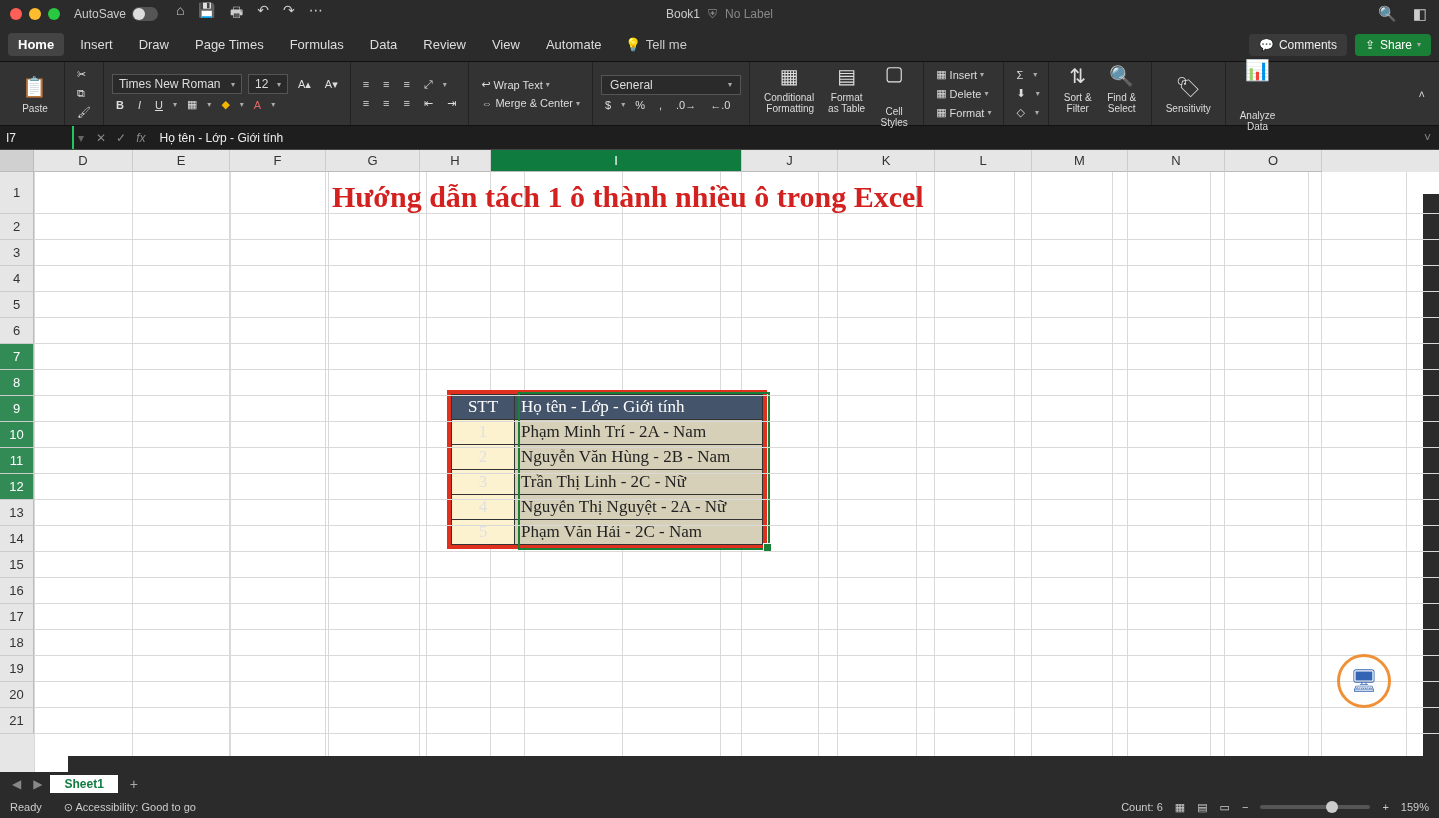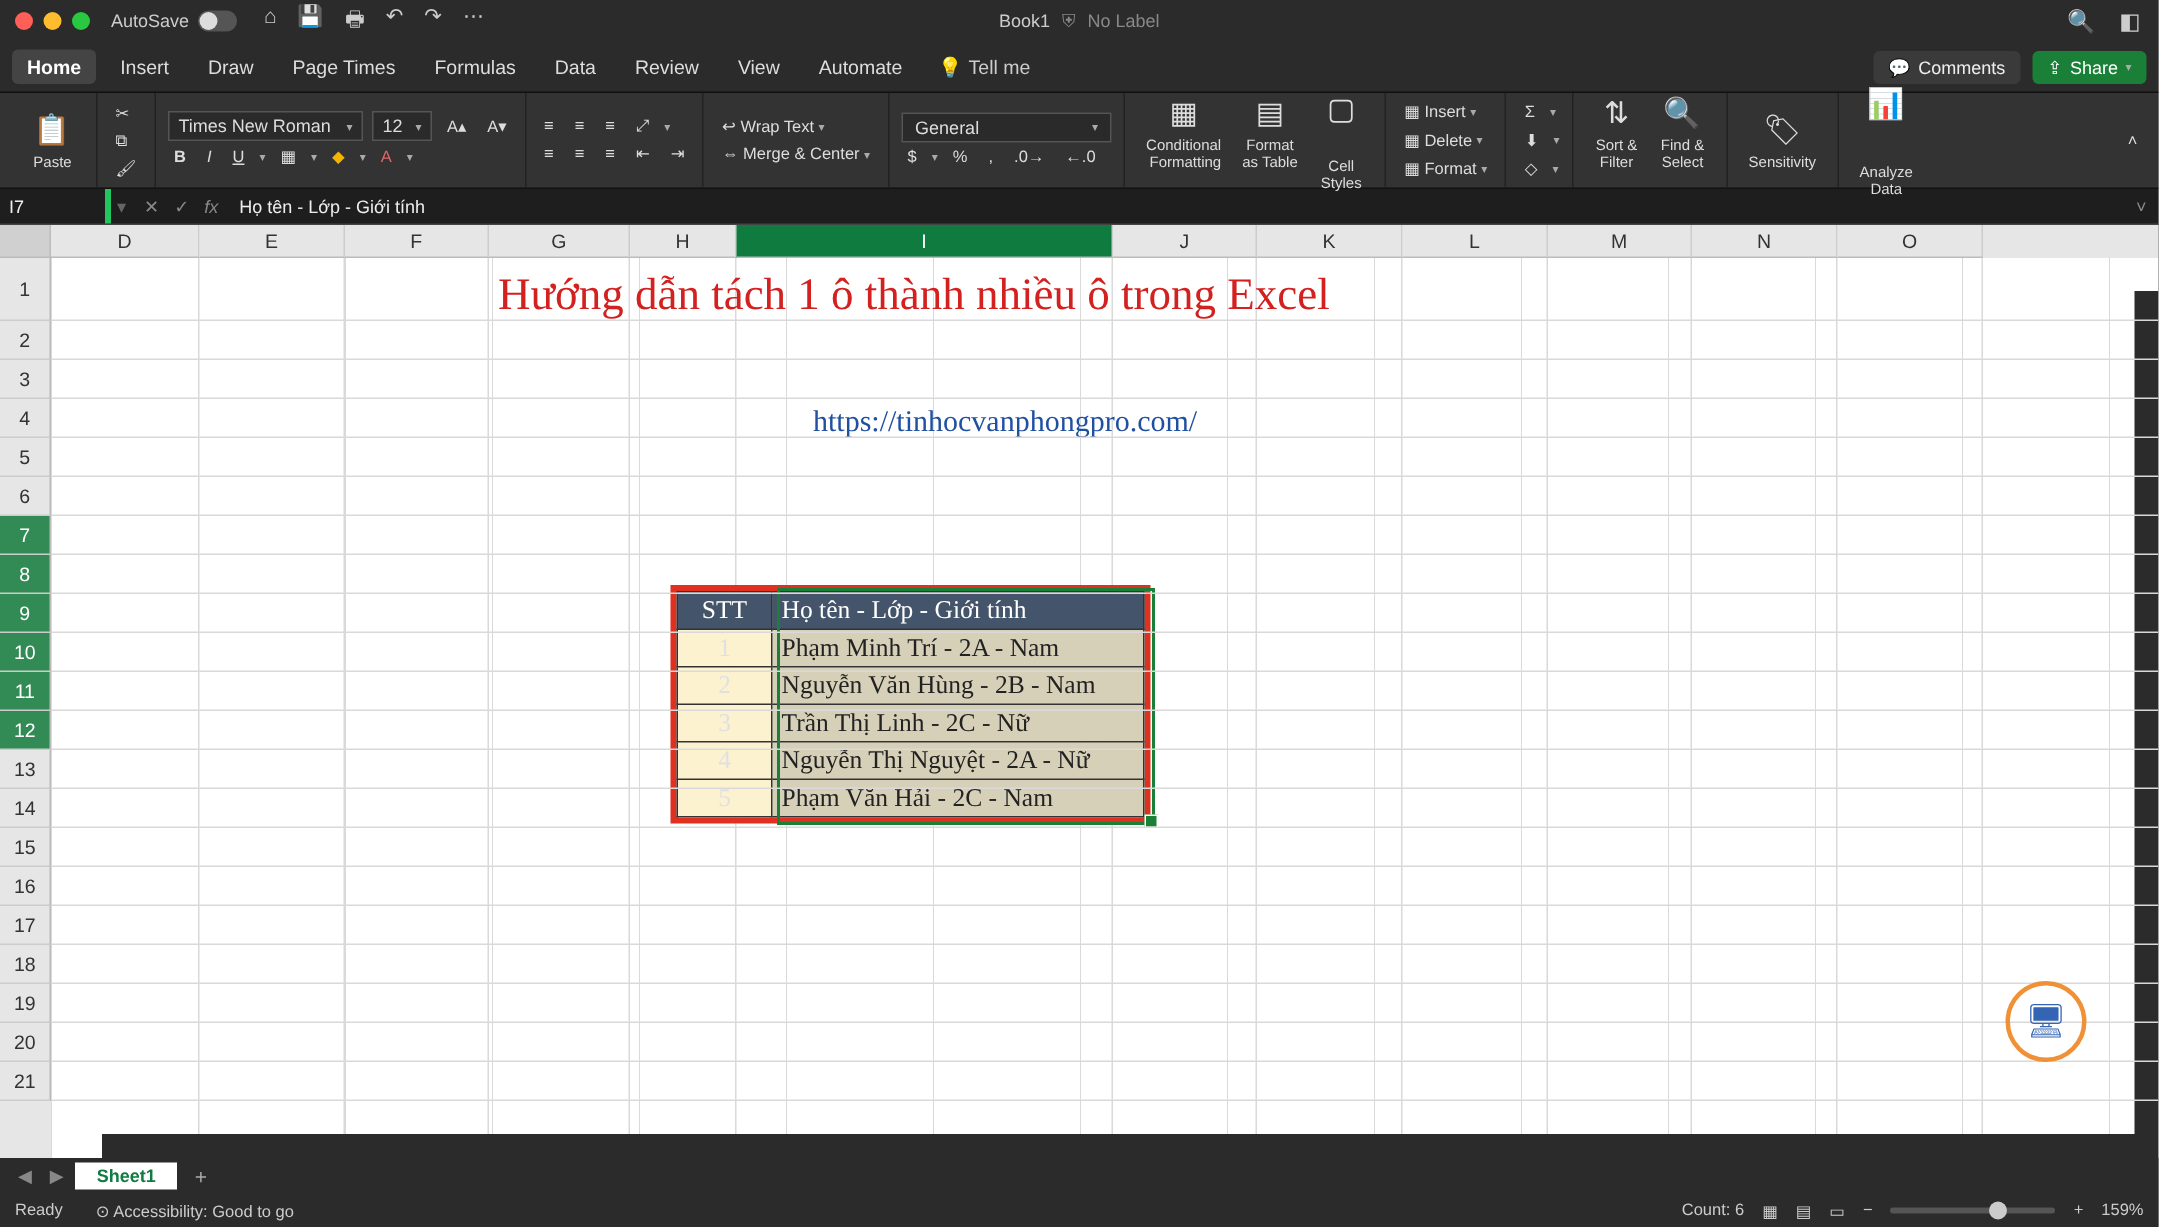--- a/index.html
+++ b/index.html
@@ -42,7 +42,7 @@
 
 
 .fxbar { height: 24px; background:#1e1e1e; display:flex; align-items:center; font-size:12px; border-bottom:1px solid #444; }
-.namebox { width:74px; padding:0 6px; color:#eee; border-right:4px solid #22c55e; height:100%; display:flex; align-items:center; }
+.namebox { width:74px; padding:0 6px; color:#eee; border-right:2px solid #22c55e; height:100%; display:flex; align-items:center; }
 .fxctrls { display:flex; align-items:center; gap:10px; padding:0 8px; color:#888; }
 .fxinput { flex:1; padding:0 6px; color:#eee; }
 

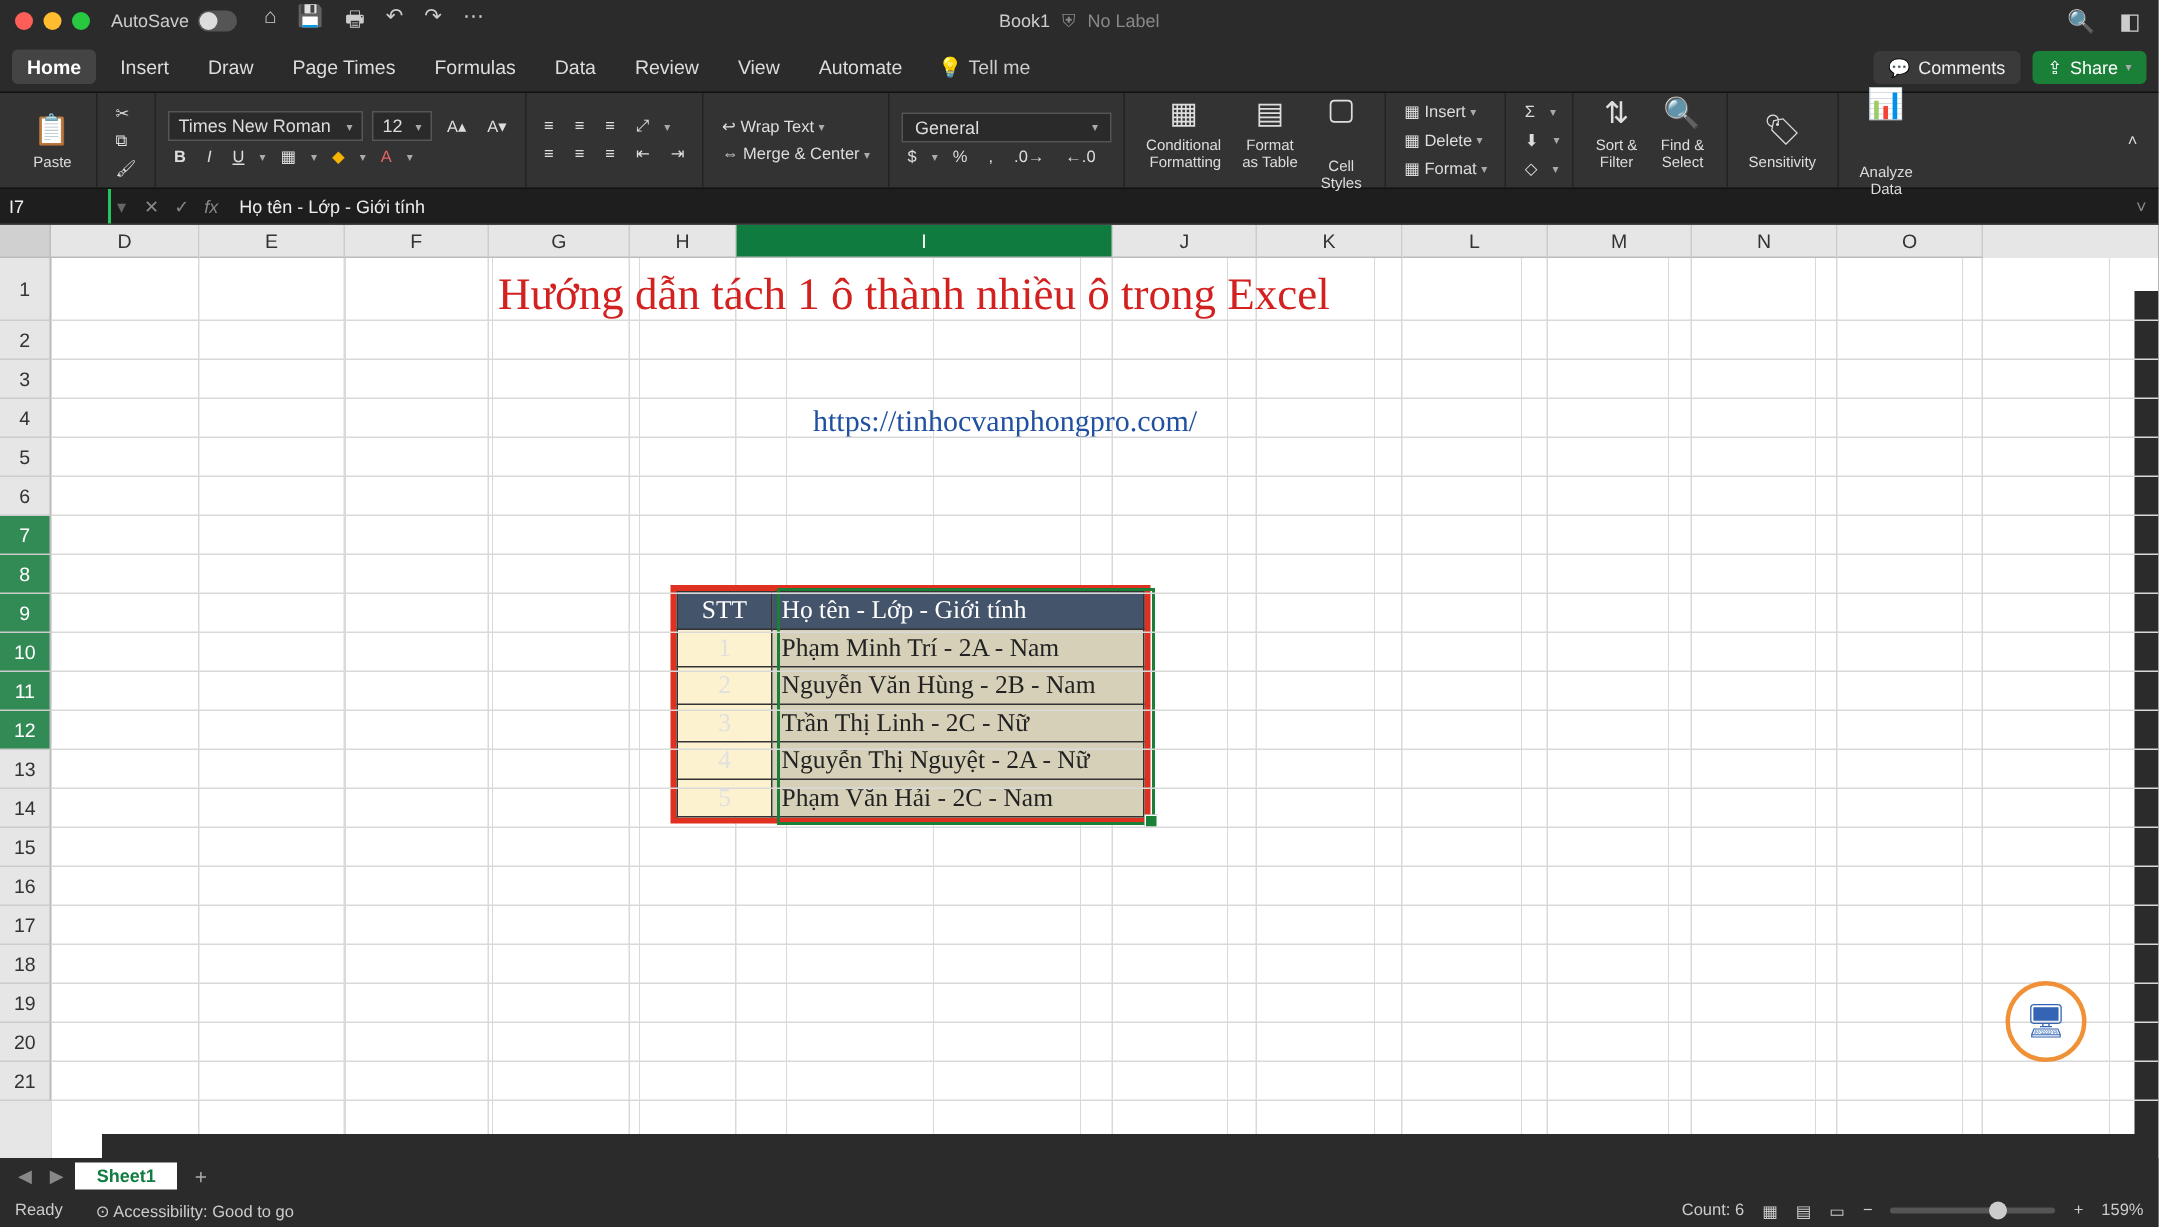--- a/index.html
+++ b/index.html
@@ -61,7 +61,7 @@
 .hlines { position:absolute; left:0; right:0; border-bottom:1px solid #d9d9d9; }
 
 
-.bigtitle { position:absolute; color:#d32120; font-family:"Times New Roman",serif; font-weight:normal; font-size:30px; white-space:nowrap; }
+.bigtitle { position:absolute; color:#d32120; font-family:"Times New Roman",serif; font-weight:bold; font-size:30px; white-space:nowrap; }
 .linkcell { position:absolute; color:#2050a0; font-family:"Times New Roman",serif; font-size:20px; }
 .tbl { position:absolute; border:4px solid #e03020; }
 .thcell { background:#44546a; color:#fff; font-family:"Times New Roman",serif; font-size:17px; padding:2px 6px; border:1px solid #333; }

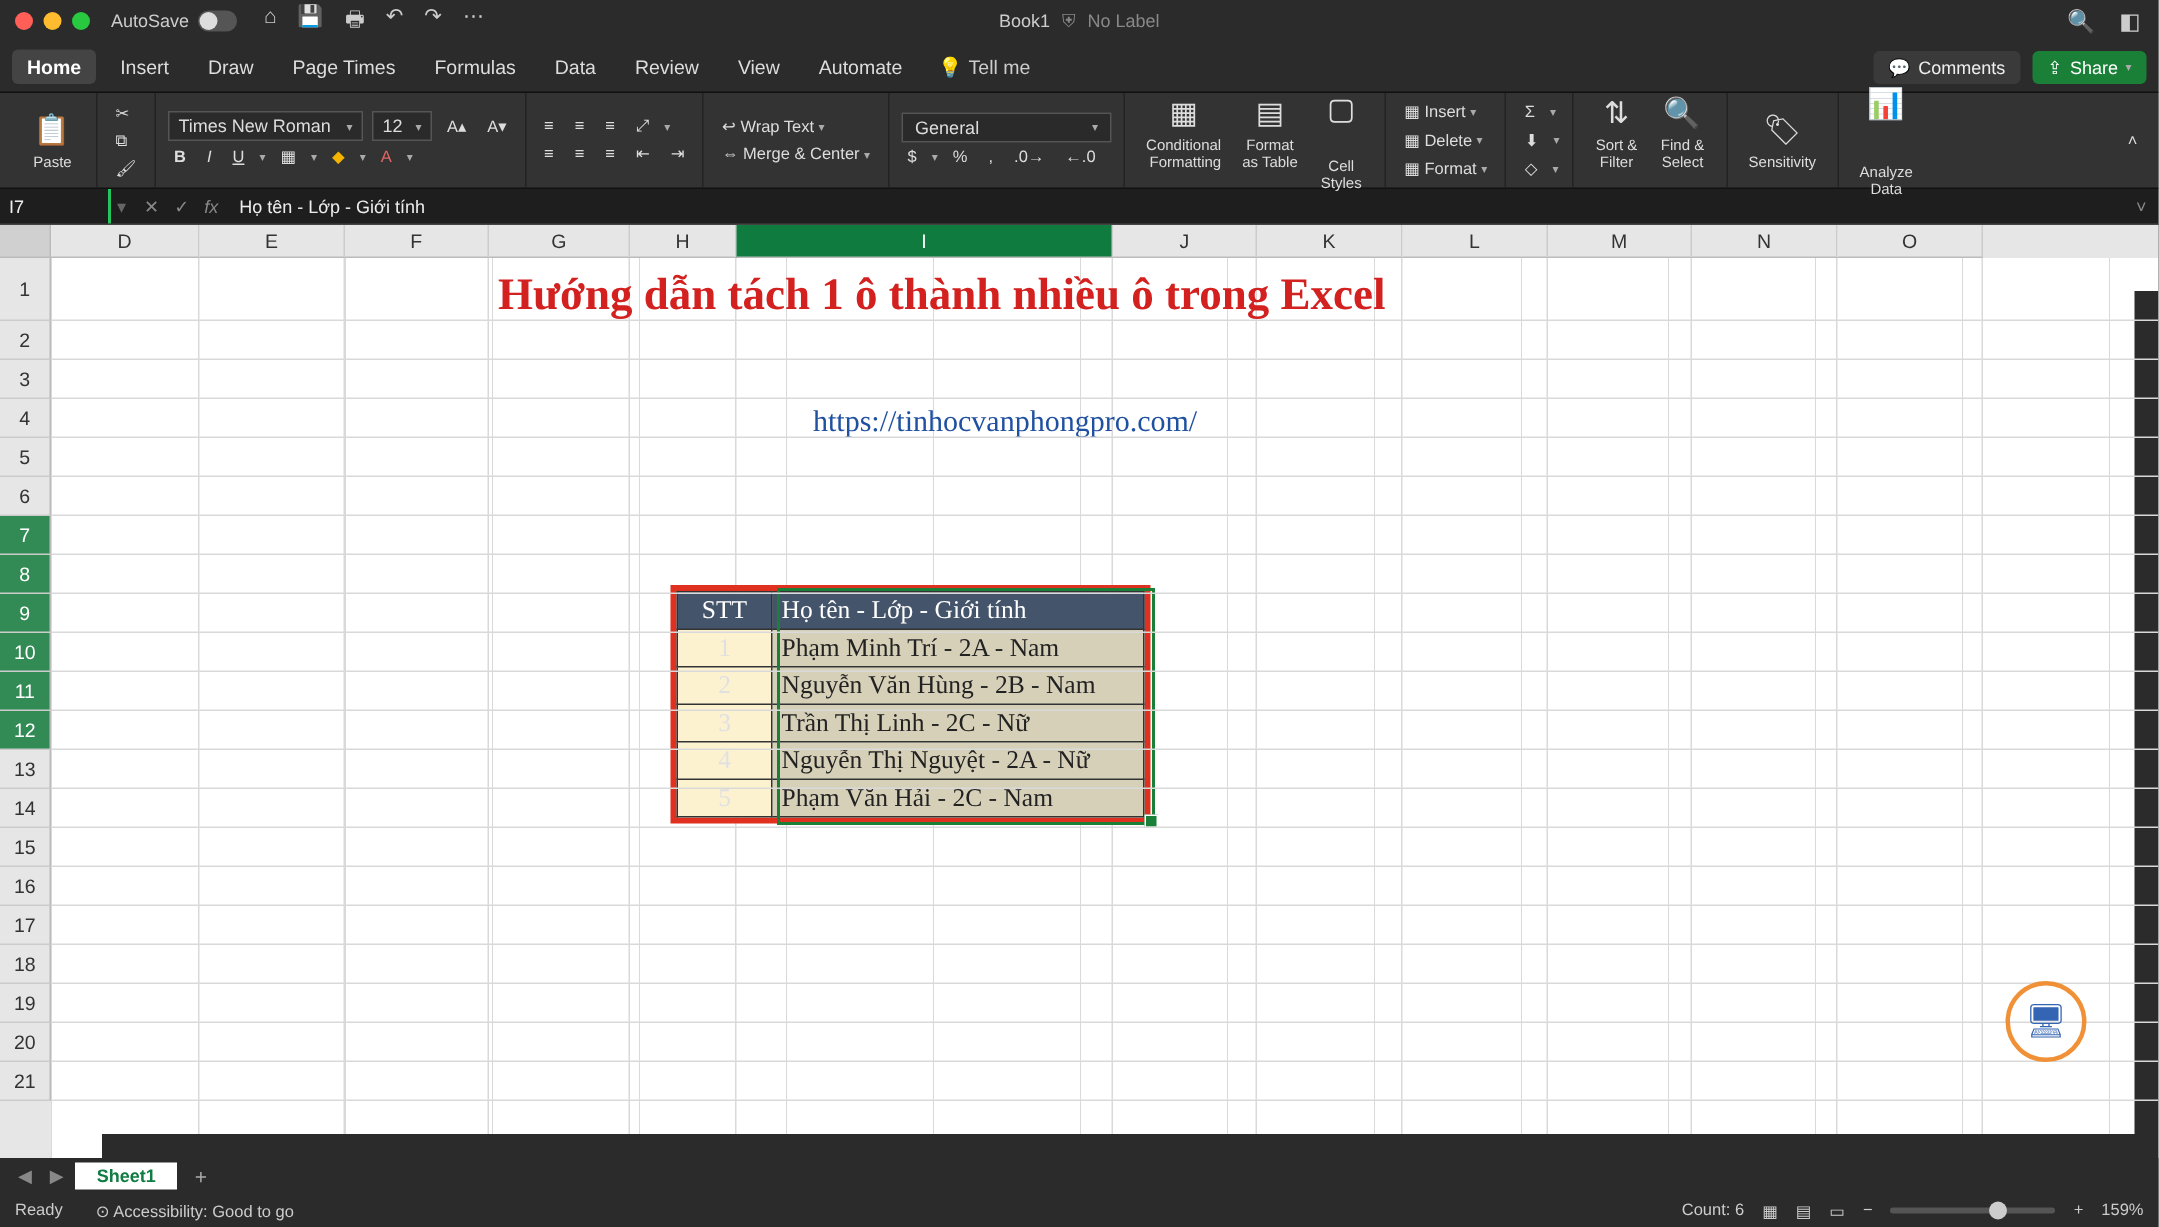--- a/index.html
+++ b/index.html
@@ -378,7 +378,6 @@
       <div style="position: absolute; top: 0px; bottom: 0px; width: 1px; background: rgb(217, 217, 217); left: 98px;"></div>
 
     <div class="bigtitle" style="left:298px; top:8px;">Hướng dẫn tách 1 ô thành nhiều ô trong Excel</div>
-    <div class="linkcell" style="left:508px; top:98px;">https://tinhocvanphongpro.com/</div>
 
     <div class="tbl" id="datatable" style="left:413px; top:218px;">
       <table style="border-collapse:collapse;">

